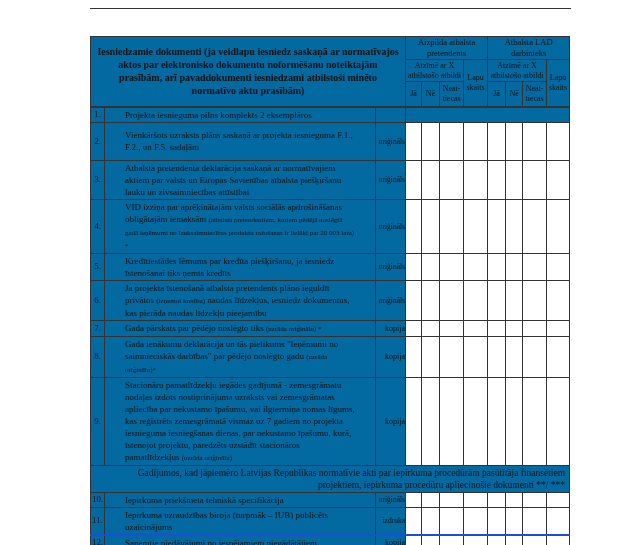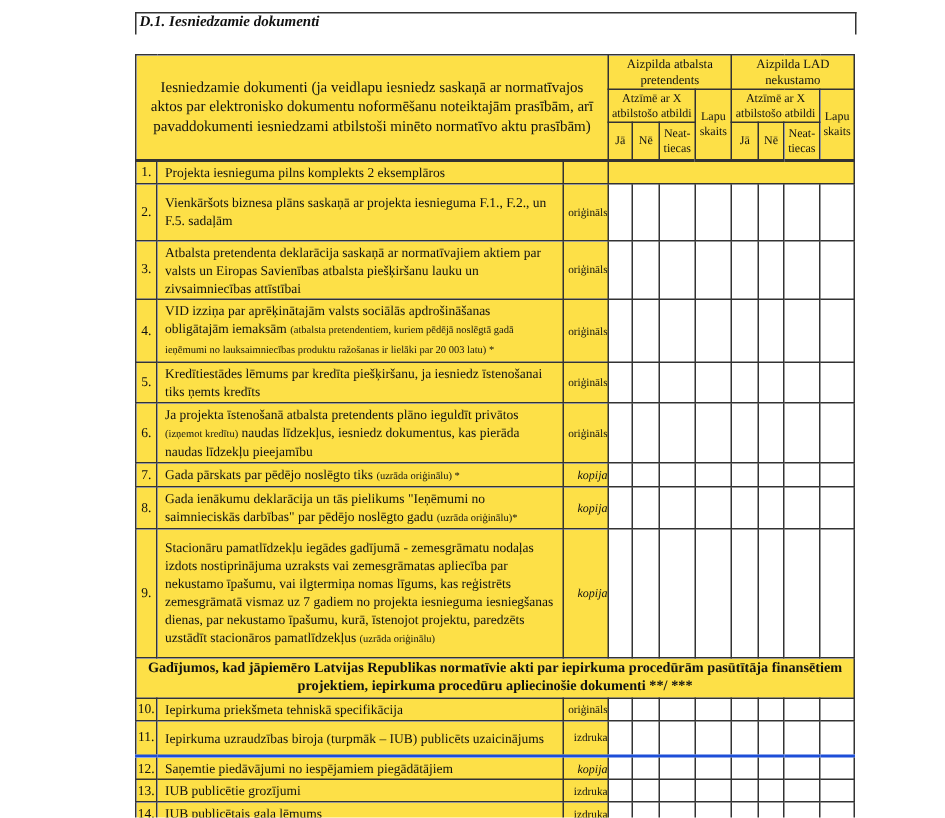--- a/index.html
+++ b/index.html
@@ -34,7 +34,6 @@
 <body>
 
 <div class="frame">
-  <div class="sec-sub">D.1. Iesniedzamie dokumenti</div>
 </div>
 
 <table>

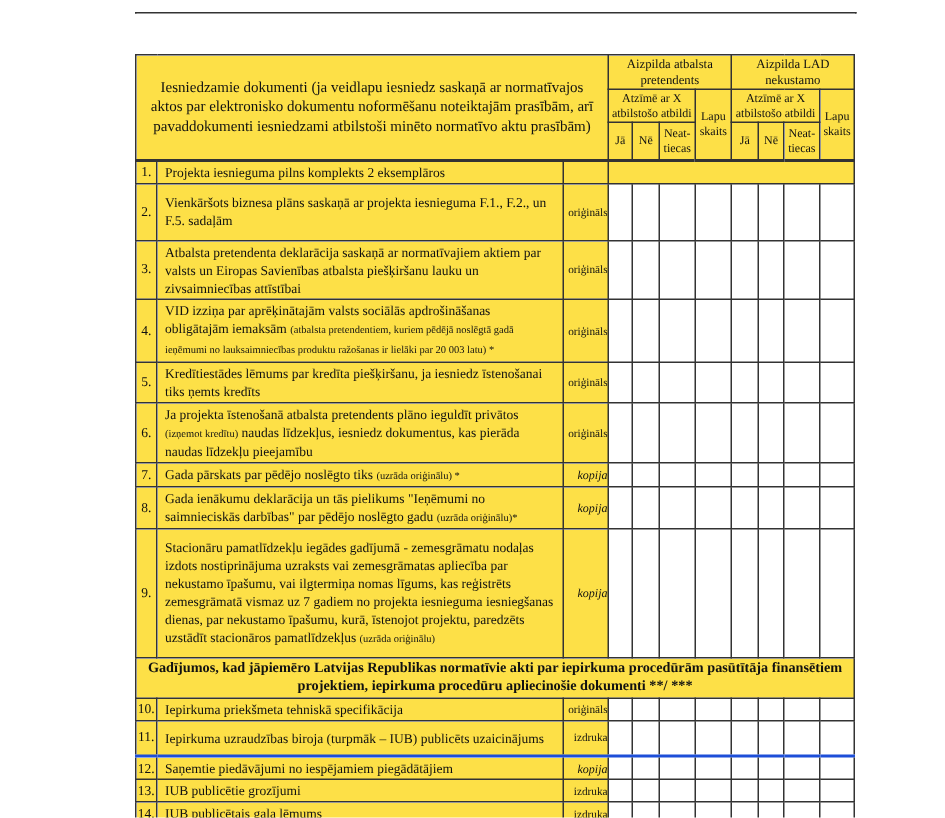--- a/index.html
+++ b/index.html
@@ -15,7 +15,7 @@
             position: absolute; left: 90px; top: 36px; }
     td, th { border: 1px solid #333; padding: 0; font-size: 9px; line-height: 11px;
              vertical-align: middle; overflow: hidden; }
-    .g { background: #fde047; }
+    .g { background: #0369a1; }
     .w { background: #ffffff; }
     th { font-weight: normal; text-align: center; font-size: 8px; line-height: 10px; }
     th.big { font-size: 10px; font-weight: normal; line-height: 13px; padding: 4px 6px; }

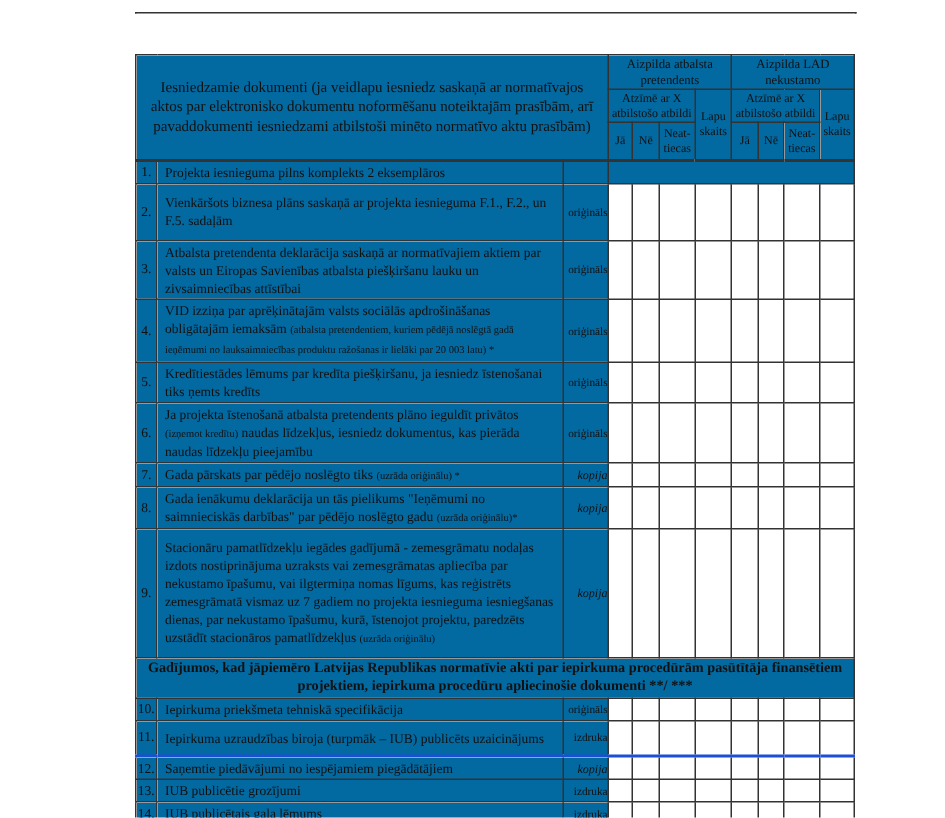--- a/index.html
+++ b/index.html
@@ -54,7 +54,7 @@
     <tr style="height:20px">
       <th class="g big thick" colspan="3" rowspan="3">Iesniedzamie dokumenti (ja veidlapu iesniedz saskaņā ar normatīvajos aktos par elektronisko dokumentu noformēšanu noteiktajām prasībām, arī pavaddokumenti iesniedzami atbilstoši minēto normatīvo aktu prasībām)</th>
       <th class="g mid" colspan="4">Aizpilda atbalsta pretendents</th>
-      <th class="g mid" colspan="4">Aizpilda LAD nekustamo</th>
+      <th class="g mid" colspan="4">Atbalsta LAD darbinieks</th>
     </tr>
     <tr style="height:22px">
       <th class="g" colspan="3">Atzīmē ar X atbilstošo atbildi</th>

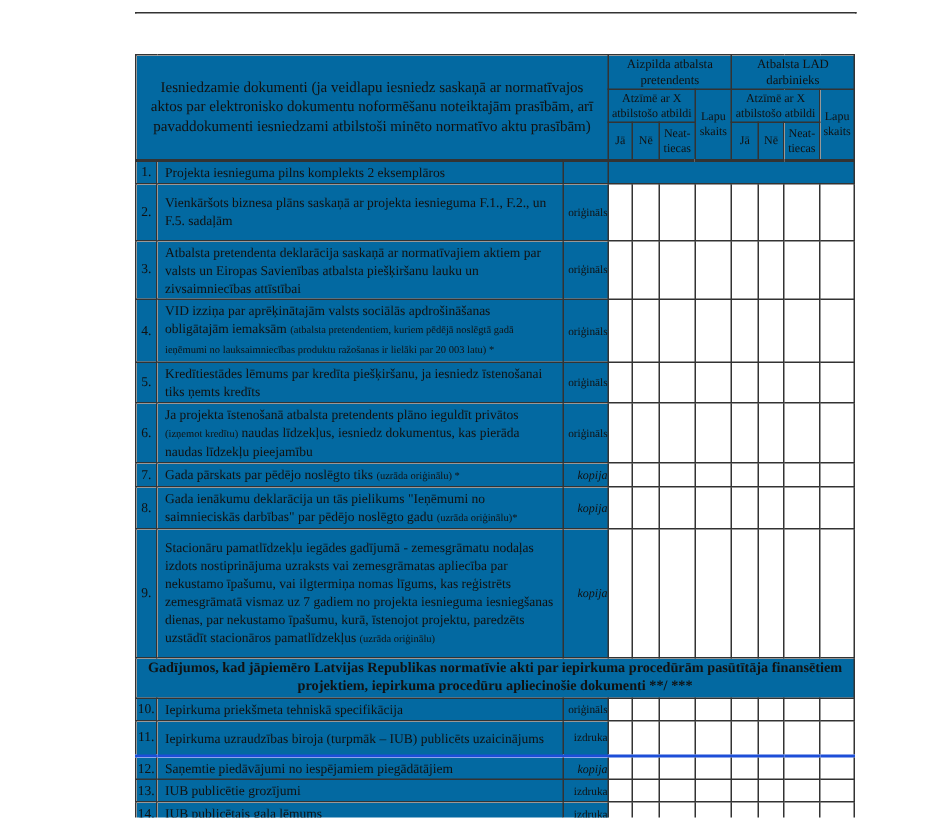--- a/index.html
+++ b/index.html
@@ -18,7 +18,7 @@
     .g { background: #0369a1; }
     .w { background: #ffffff; }
     th { font-weight: normal; text-align: center; font-size: 8px; line-height: 10px; }
-    th.big { font-size: 10px; font-weight: normal; line-height: 13px; padding: 4px 6px; }
+    th.big { font-size: 10px; font-weight: bold; line-height: 13px; padding: 4px 6px; }
     th.mid { font-size: 8.5px; line-height: 11px; }
     th.thick { border-bottom: 2px solid #333; }
     td.num { text-align: center; font-size: 9px; }

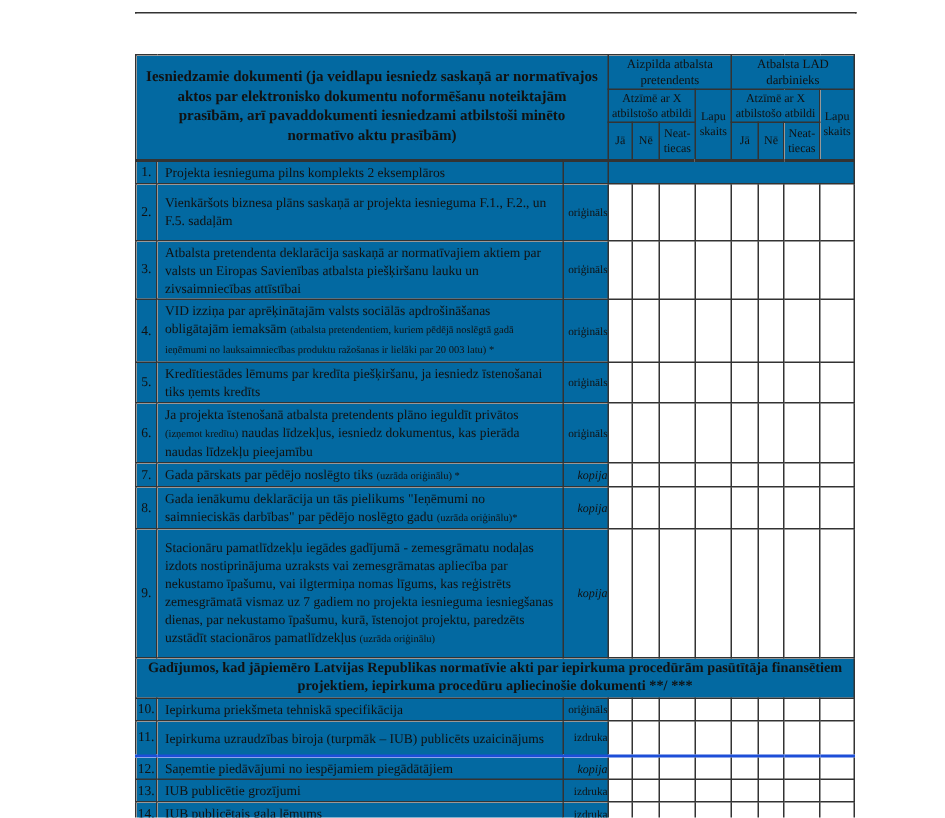--- a/index.html
+++ b/index.html
@@ -22,7 +22,7 @@
     th.mid { font-size: 8.5px; line-height: 11px; }
     th.thick { border-bottom: 2px solid #333; }
     td.num { text-align: center; font-size: 9px; }
-    td.doc { padding: 1px 5px; font-size: 9px; line-height: 12px; }
+    td.doc { padding: 1px 20px; font-size: 9px; line-height: 12px; }
     td.typ { text-align: right; font-size: 7.5px; }
     td.typ.k { font-size: 8px; font-style: italic; }
     .small { font-size: 7px; }

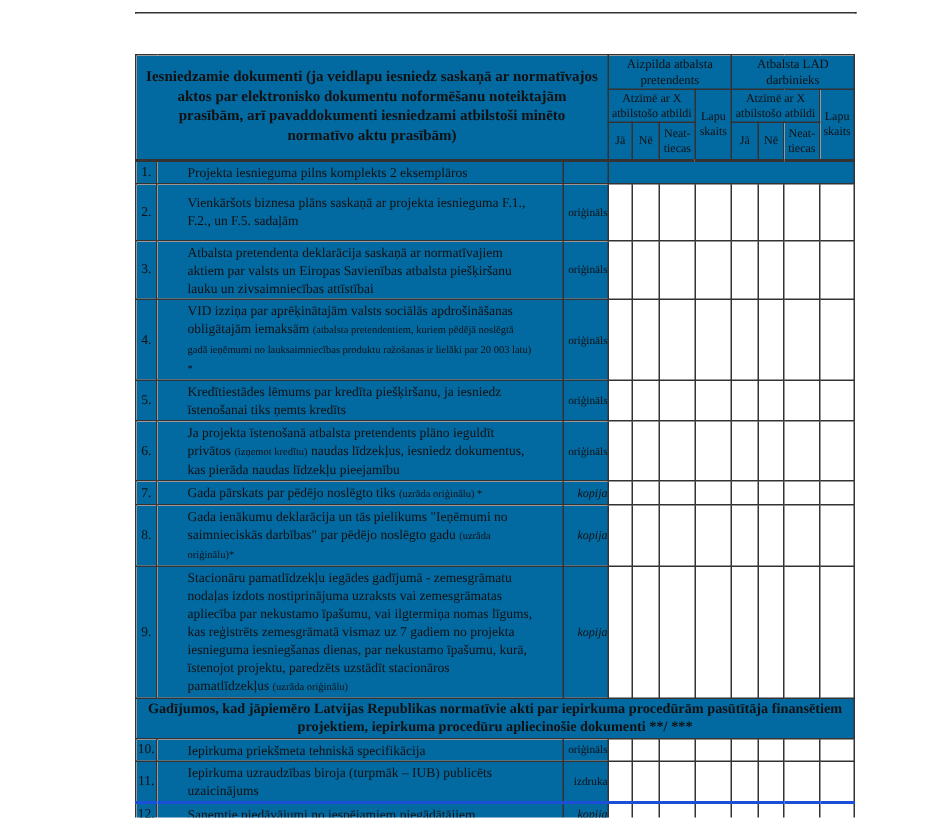--- a/index.html
+++ b/index.html
@@ -82,7 +82,7 @@
 
     <tr style="height:38px">
       <td class="g num">2.</td>
-      <td class="g doc">Vienkāršots biznesa plāns saskaņā ar projekta iesnieguma F.1., F.2., un  F.5. sadaļām</td>
+      <td class="g doc">Vienkāršots uzraksts plāns saskaņā ar projekta iesnieguma F.1., F.2., un  F.5. sadaļām</td>
       <td class="g typ">oriģināls</td>
       <td class="w"></td>
       <td class="w"></td>

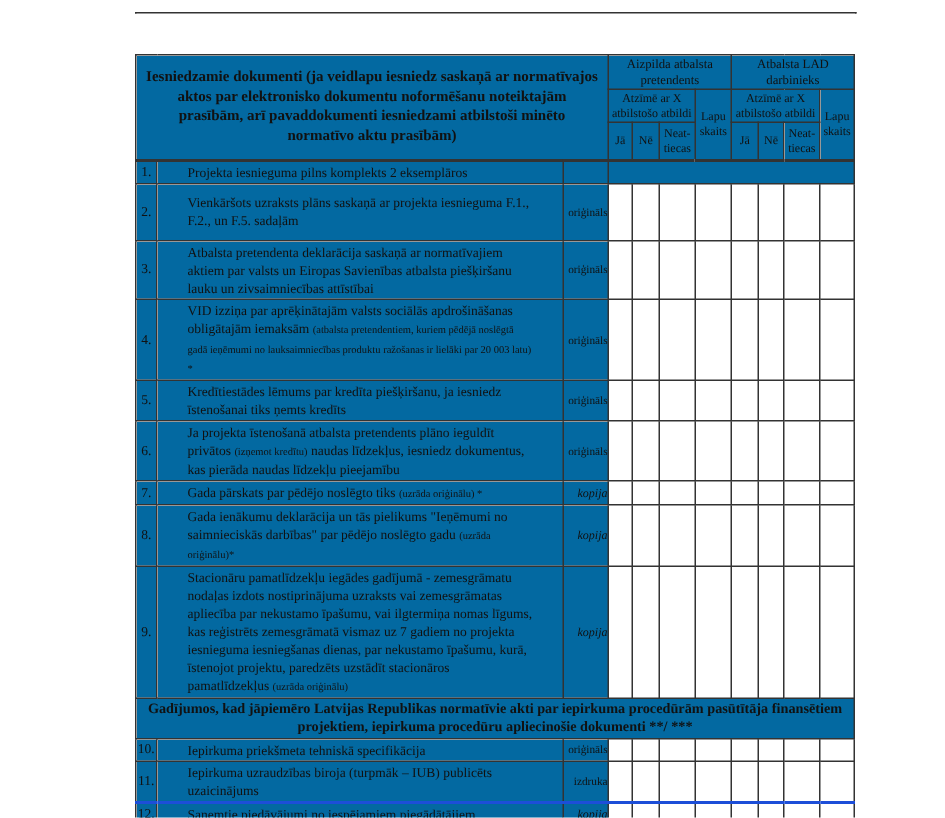--- a/index.html
+++ b/index.html
@@ -24,7 +24,7 @@
     td.num { text-align: center; font-size: 9px; }
     td.doc { padding: 1px 20px; font-size: 9px; line-height: 12px; }
     td.typ { text-align: right; font-size: 7.5px; }
-    td.typ.k { font-size: 8px; font-style: italic; }
+    td.typ.k { font-size: 8px; }
     .small { font-size: 7px; }
     td.section { text-align: center; font-weight: bold; font-size: 9.5px;
                  line-height: 12px; padding: 1px 4px; }

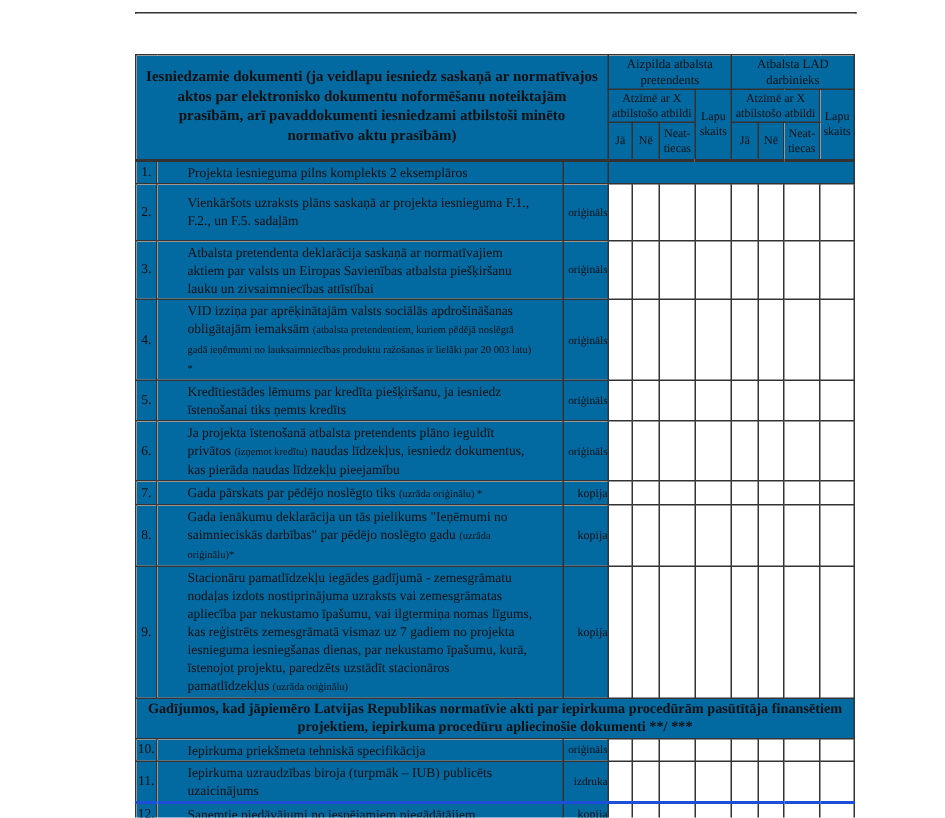--- a/index.html
+++ b/index.html
@@ -26,7 +26,7 @@
     td.typ { text-align: right; font-size: 7.5px; }
     td.typ.k { font-size: 8px; }
     .small { font-size: 7px; }
-    td.section { text-align: center; font-weight: bold; font-size: 9.5px;
+    td.section { text-align: right; font-weight: normal; font-size: 9.5px;
                  line-height: 12px; padding: 1px 4px; }
     tr.thickTop > td { border-top: 2px solid #1d4ed8; }
   </style>

